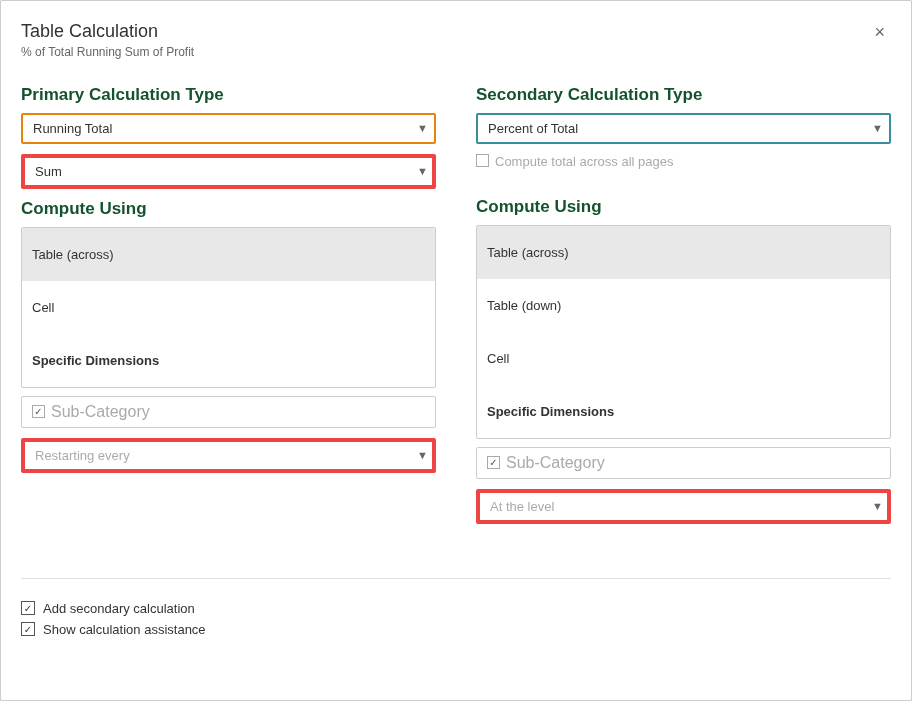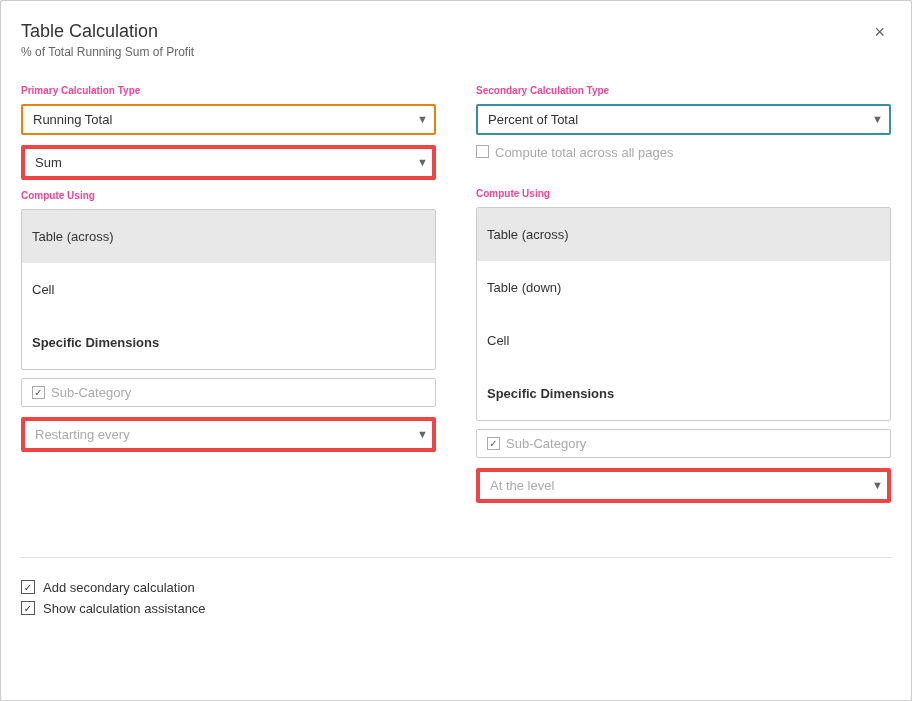--- a/index.html
+++ b/index.html
@@ -61,8 +61,8 @@
     }
     .section-label {
       font-weight: 700;
-      font-size: 10px;
-      color: #ec4899;
+      font-size: 17px;
+      color: #14532d;
       margin-bottom: 8px;
     }
     .select-wrapper {

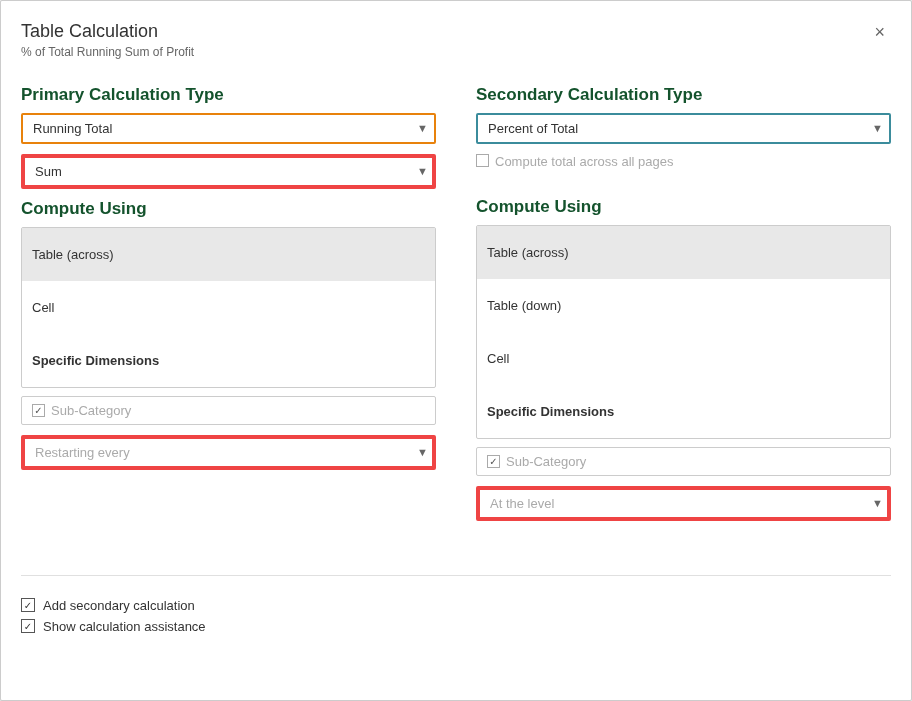--- a/index.html
+++ b/index.html
@@ -123,7 +123,7 @@
       align-items: center;
       gap: 6px;
       color: #aaa;
-      font-size: 13px;
+      font-size: 16px;
     }
     .checkbox-small {
       width: 13px;

